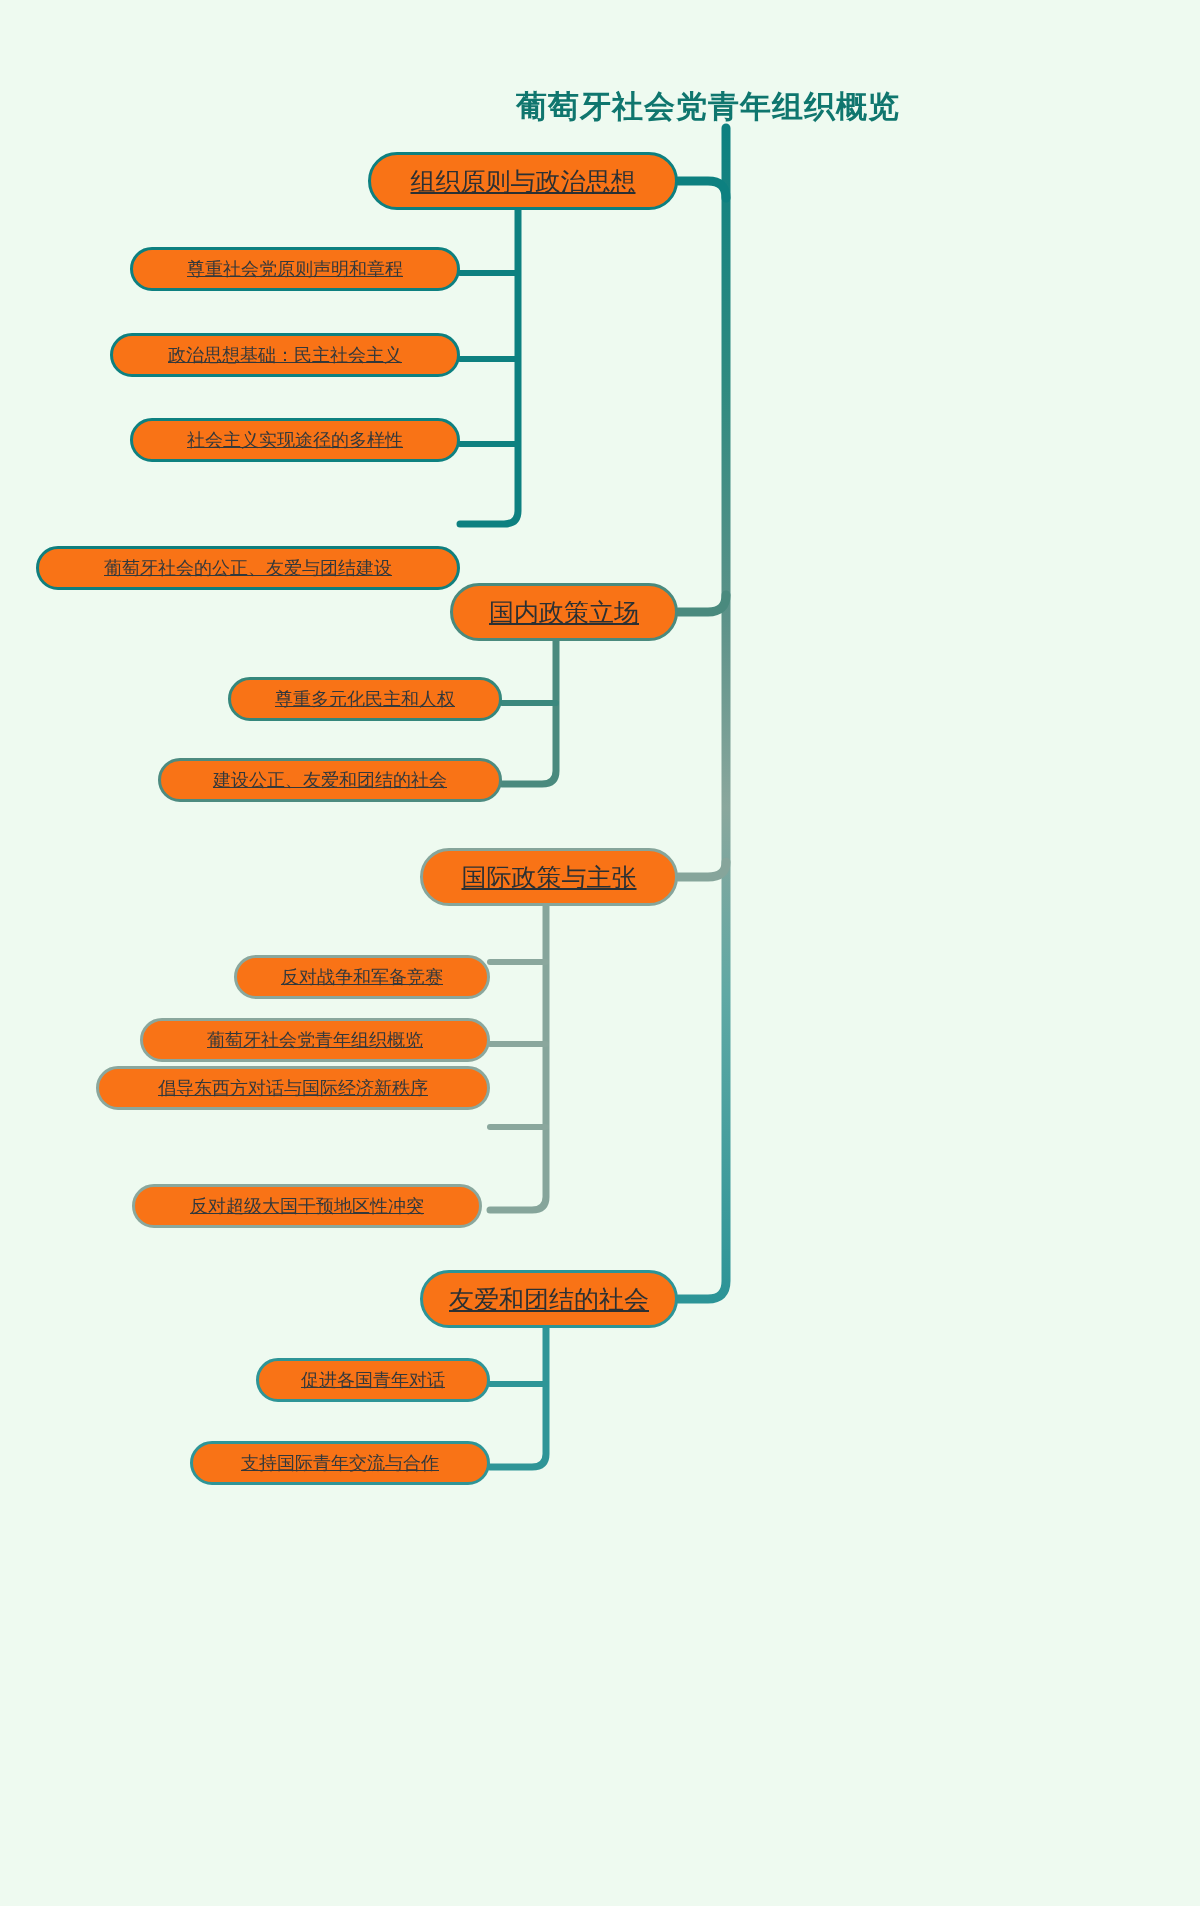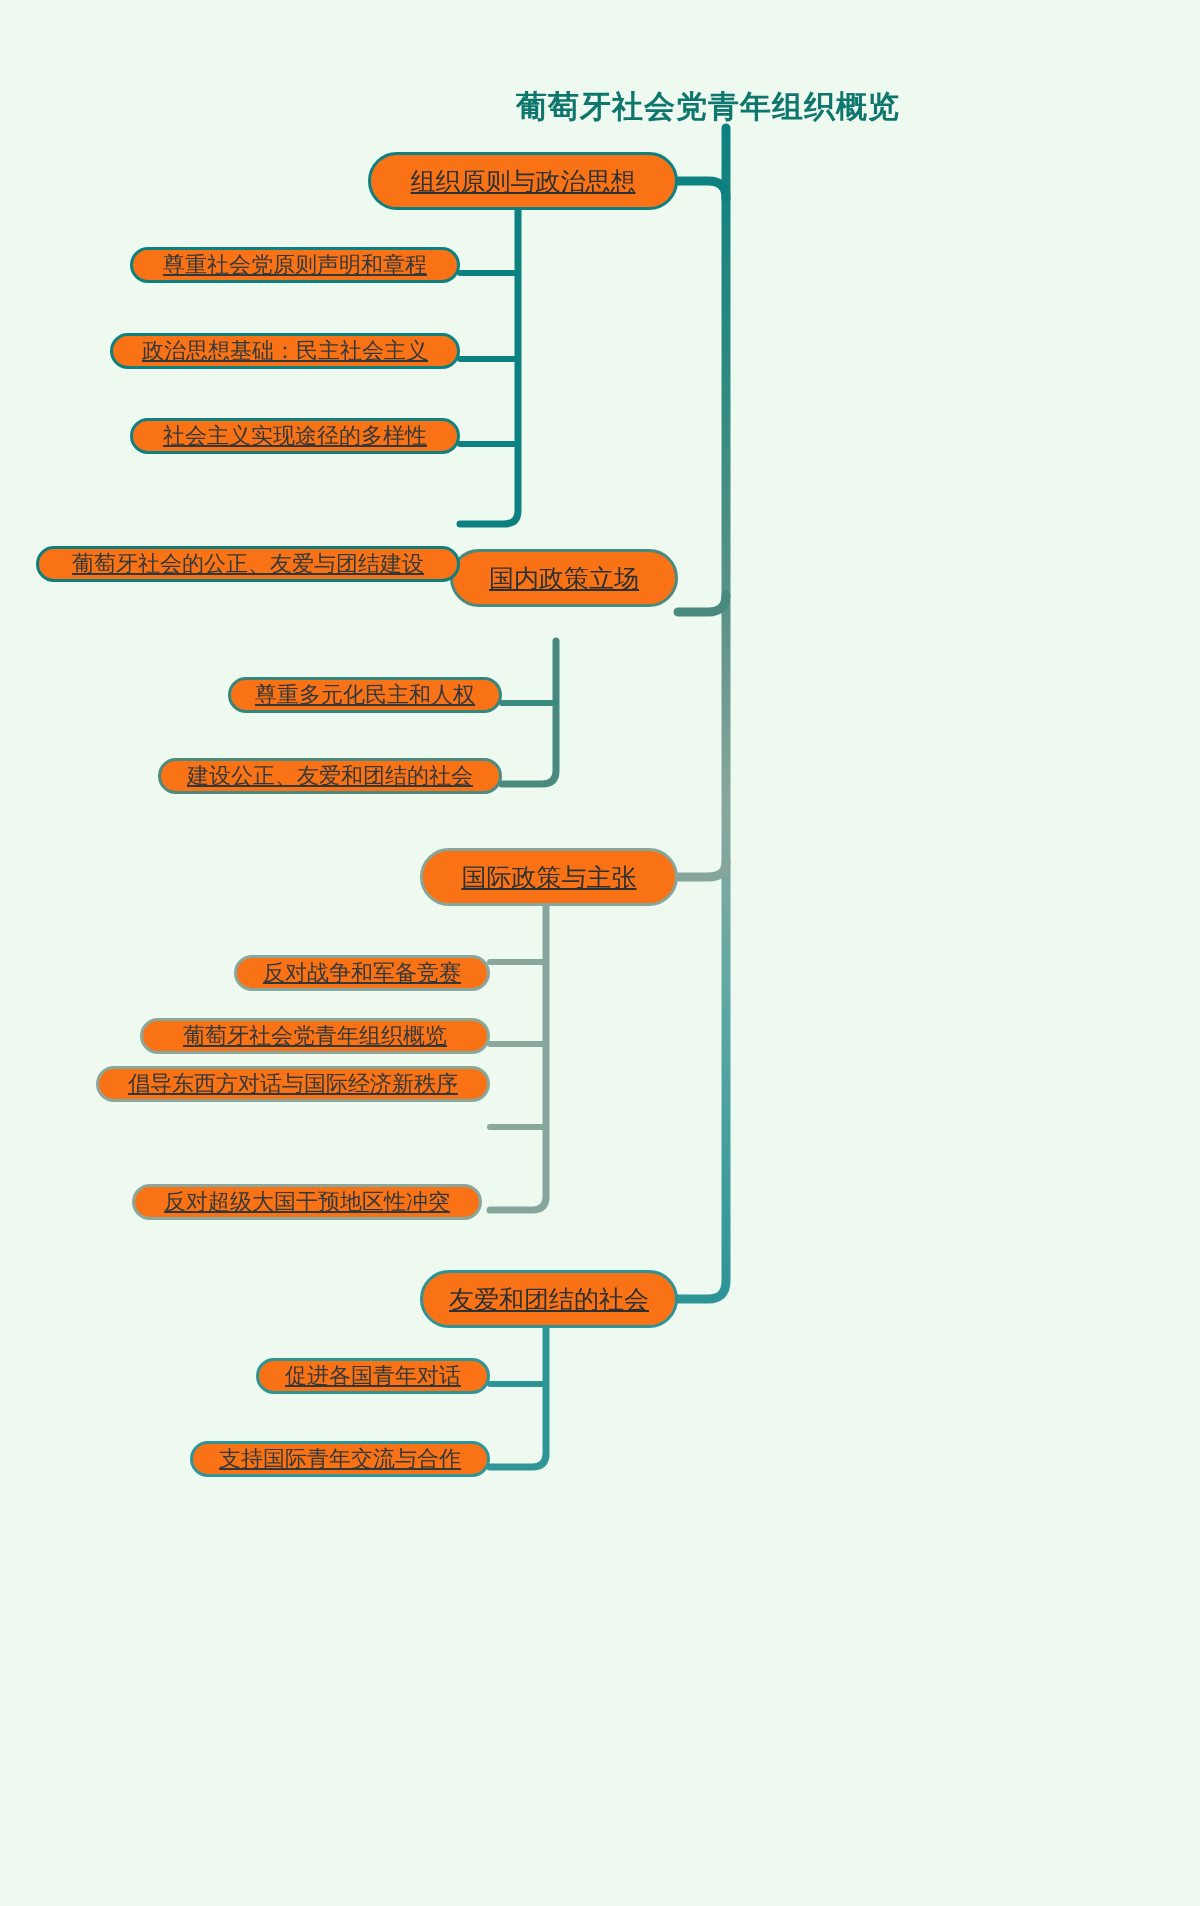--- a/index.html
+++ b/index.html
@@ -58,11 +58,10 @@
     color: #2b3033;
   }
   .node.leaf {
-    font-size: 22px;
-    height: 36px;
+    font-size: 18px;
+    height: 44px;
     border-width: 3px;
     border-radius: 26px;
-    align-items: flex-end;
   }
 </style>
 </head>

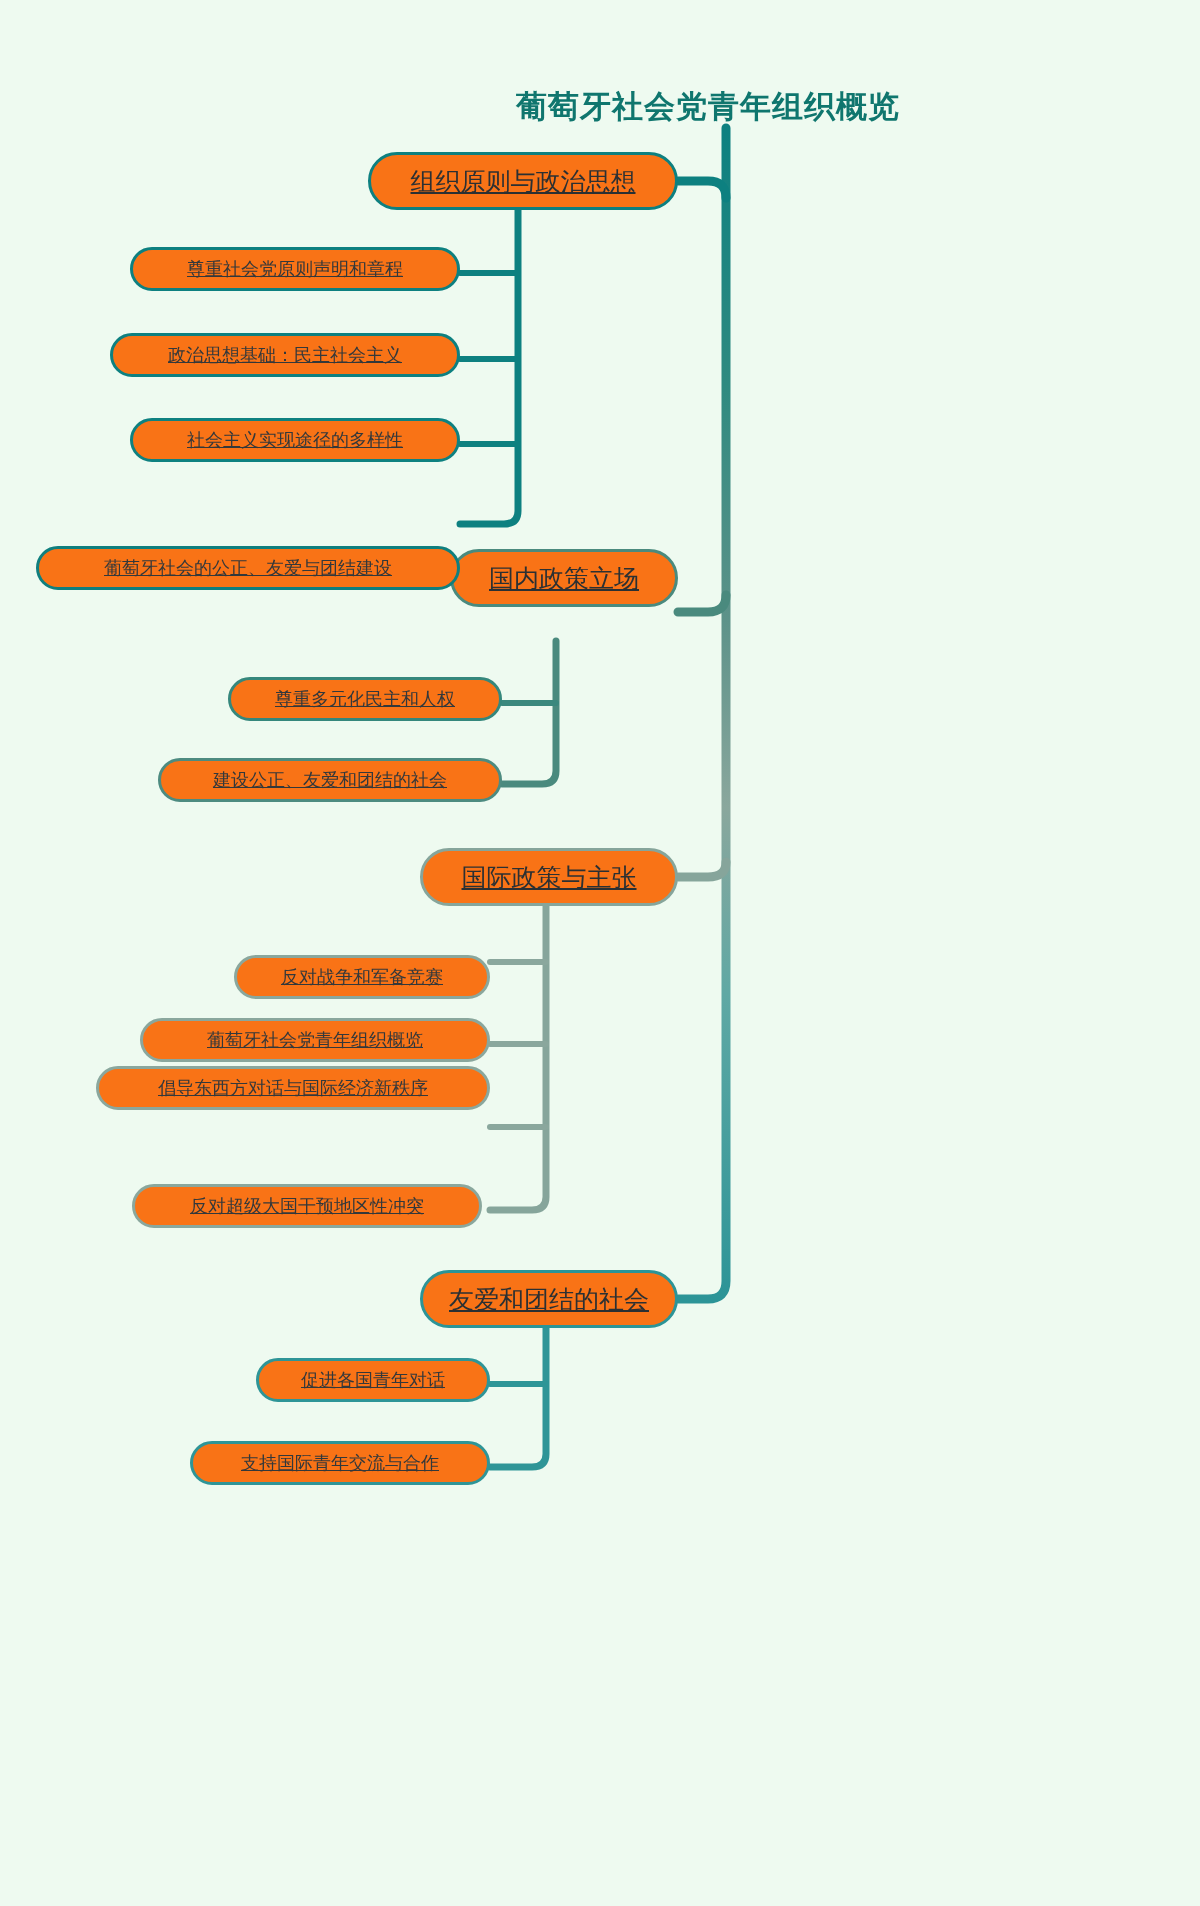--- a/index.html
+++ b/index.html
@@ -111,7 +111,7 @@
   <div class="node topic" style="left:368px; top:152px; width:310px; border-color:#0d8080;">
     <span>组织原则与政治思想</span>
   </div>
-  <div class="node topic" style="left:450px; top:549px; width:228px; border-color:#4a8a7e;">
+  <div class="node topic" style="left:450px; top:583px; width:228px; border-color:#4a8a7e;">
     <span>国内政策立场</span>
   </div>
   <div class="node topic" style="left:420px; top:848px; width:258px; border-color:#86a59b;">

